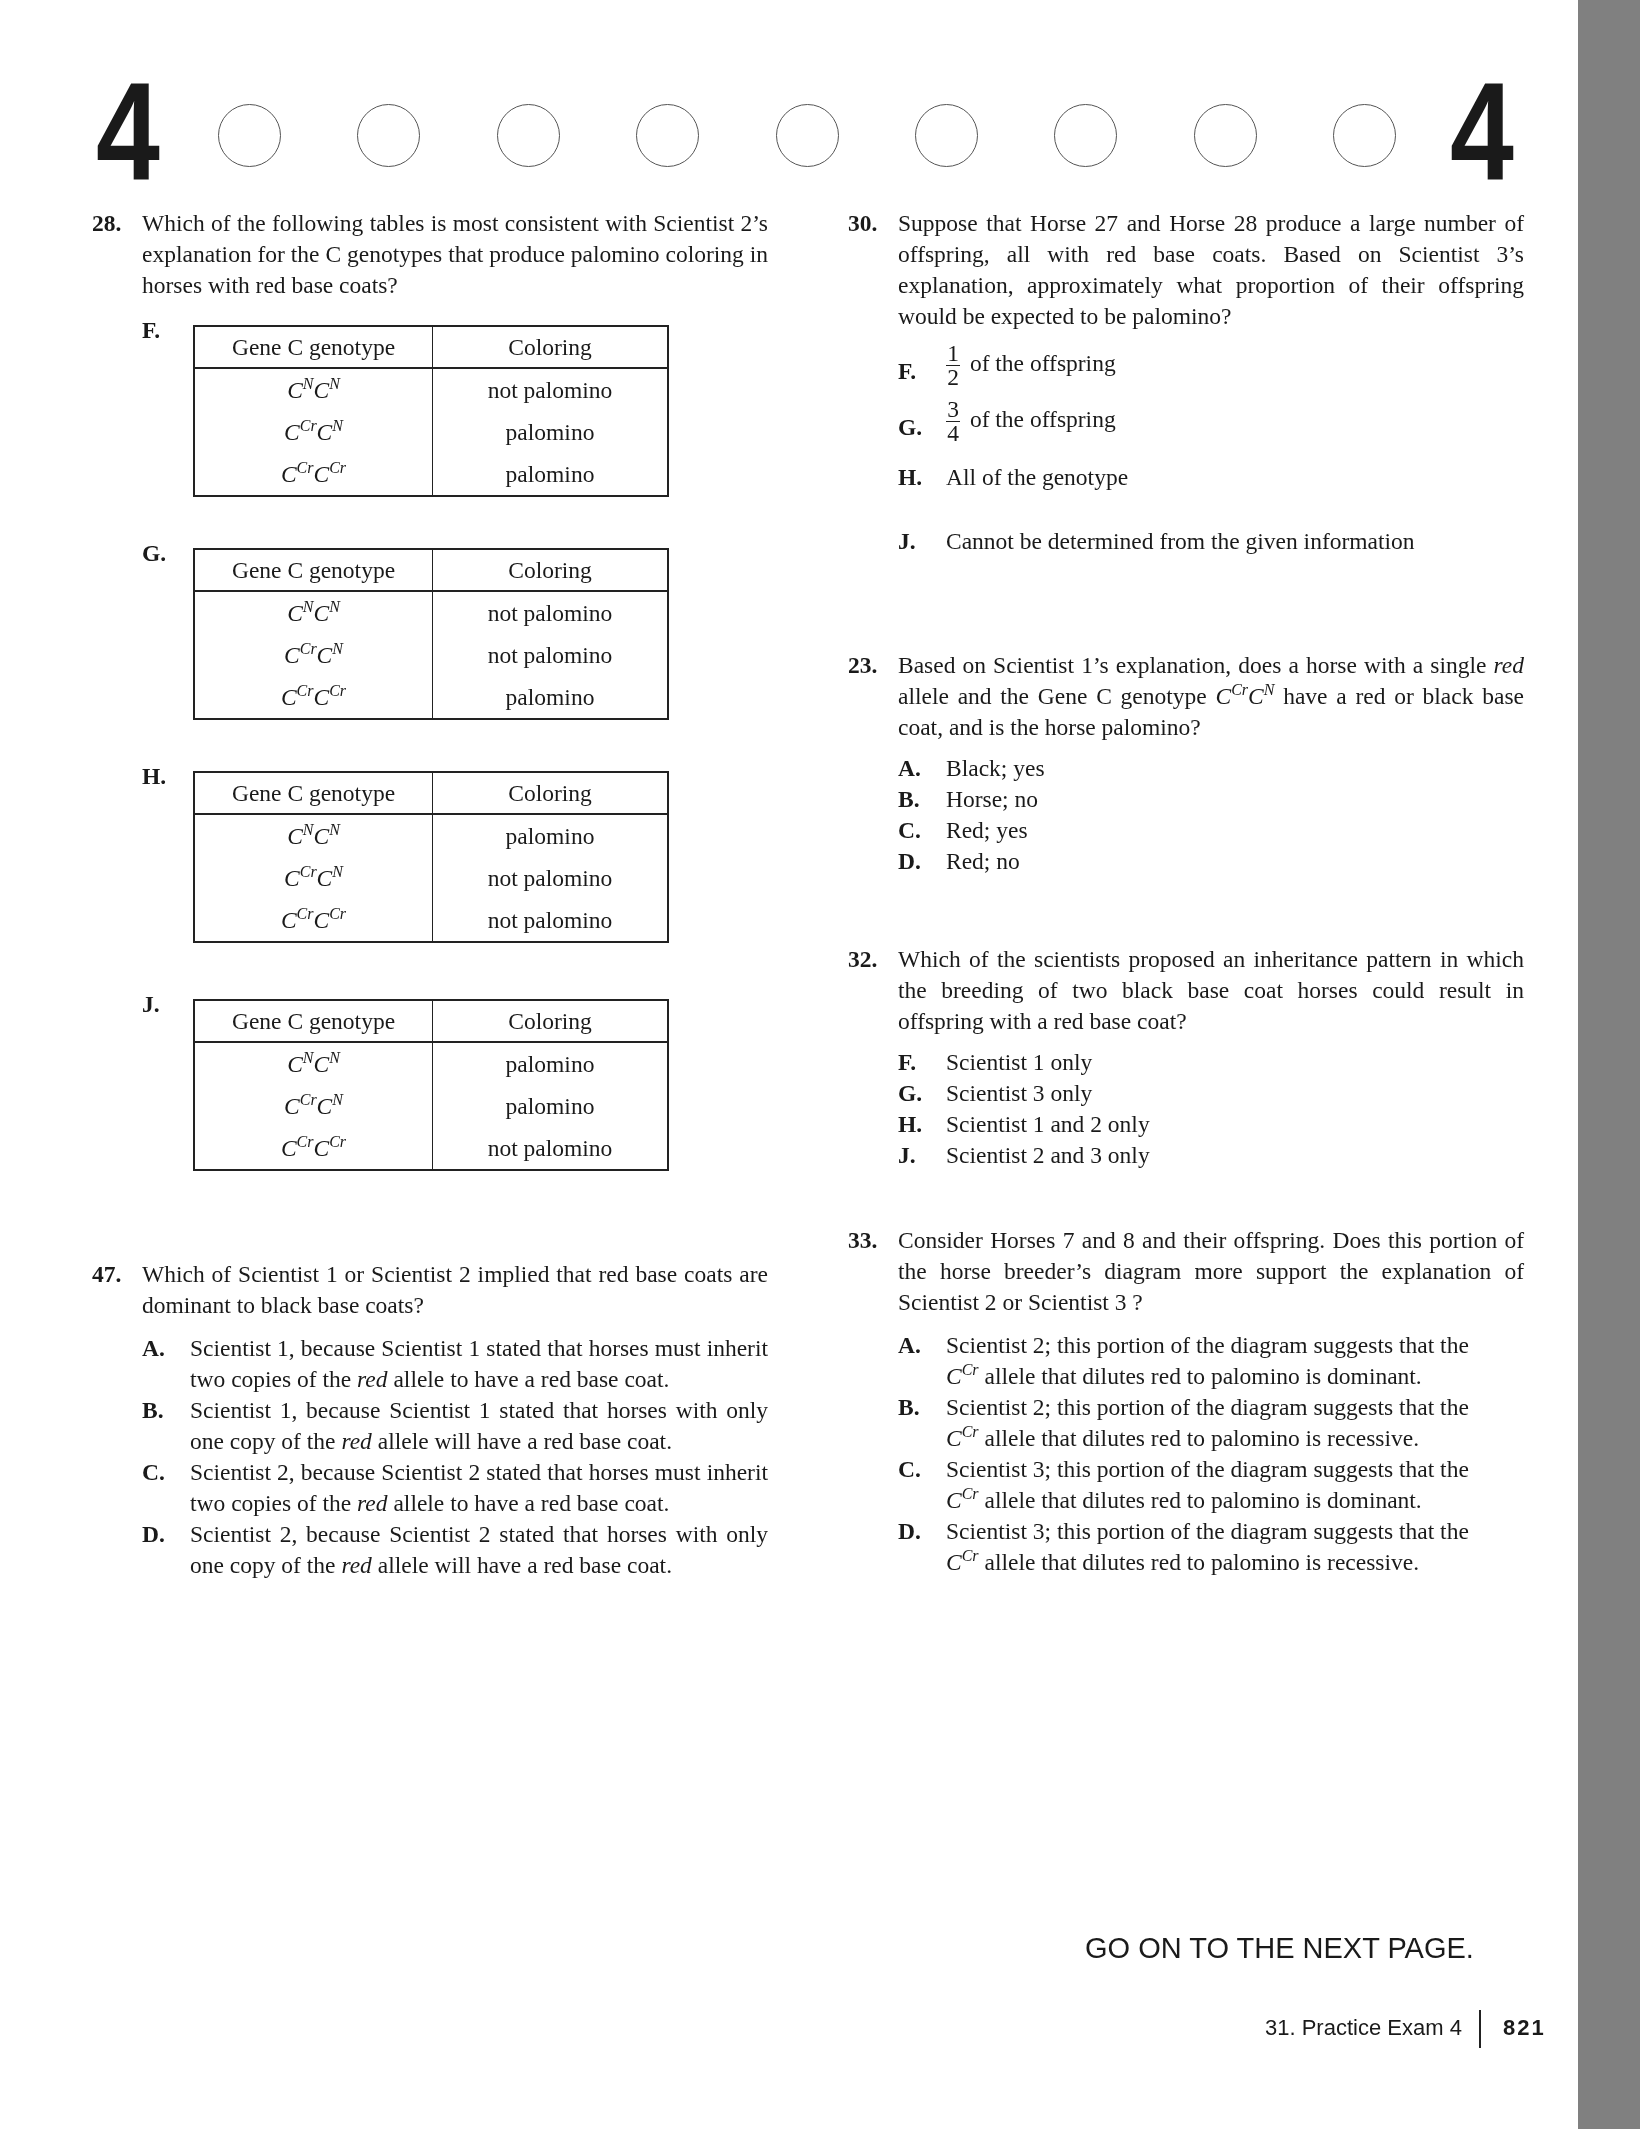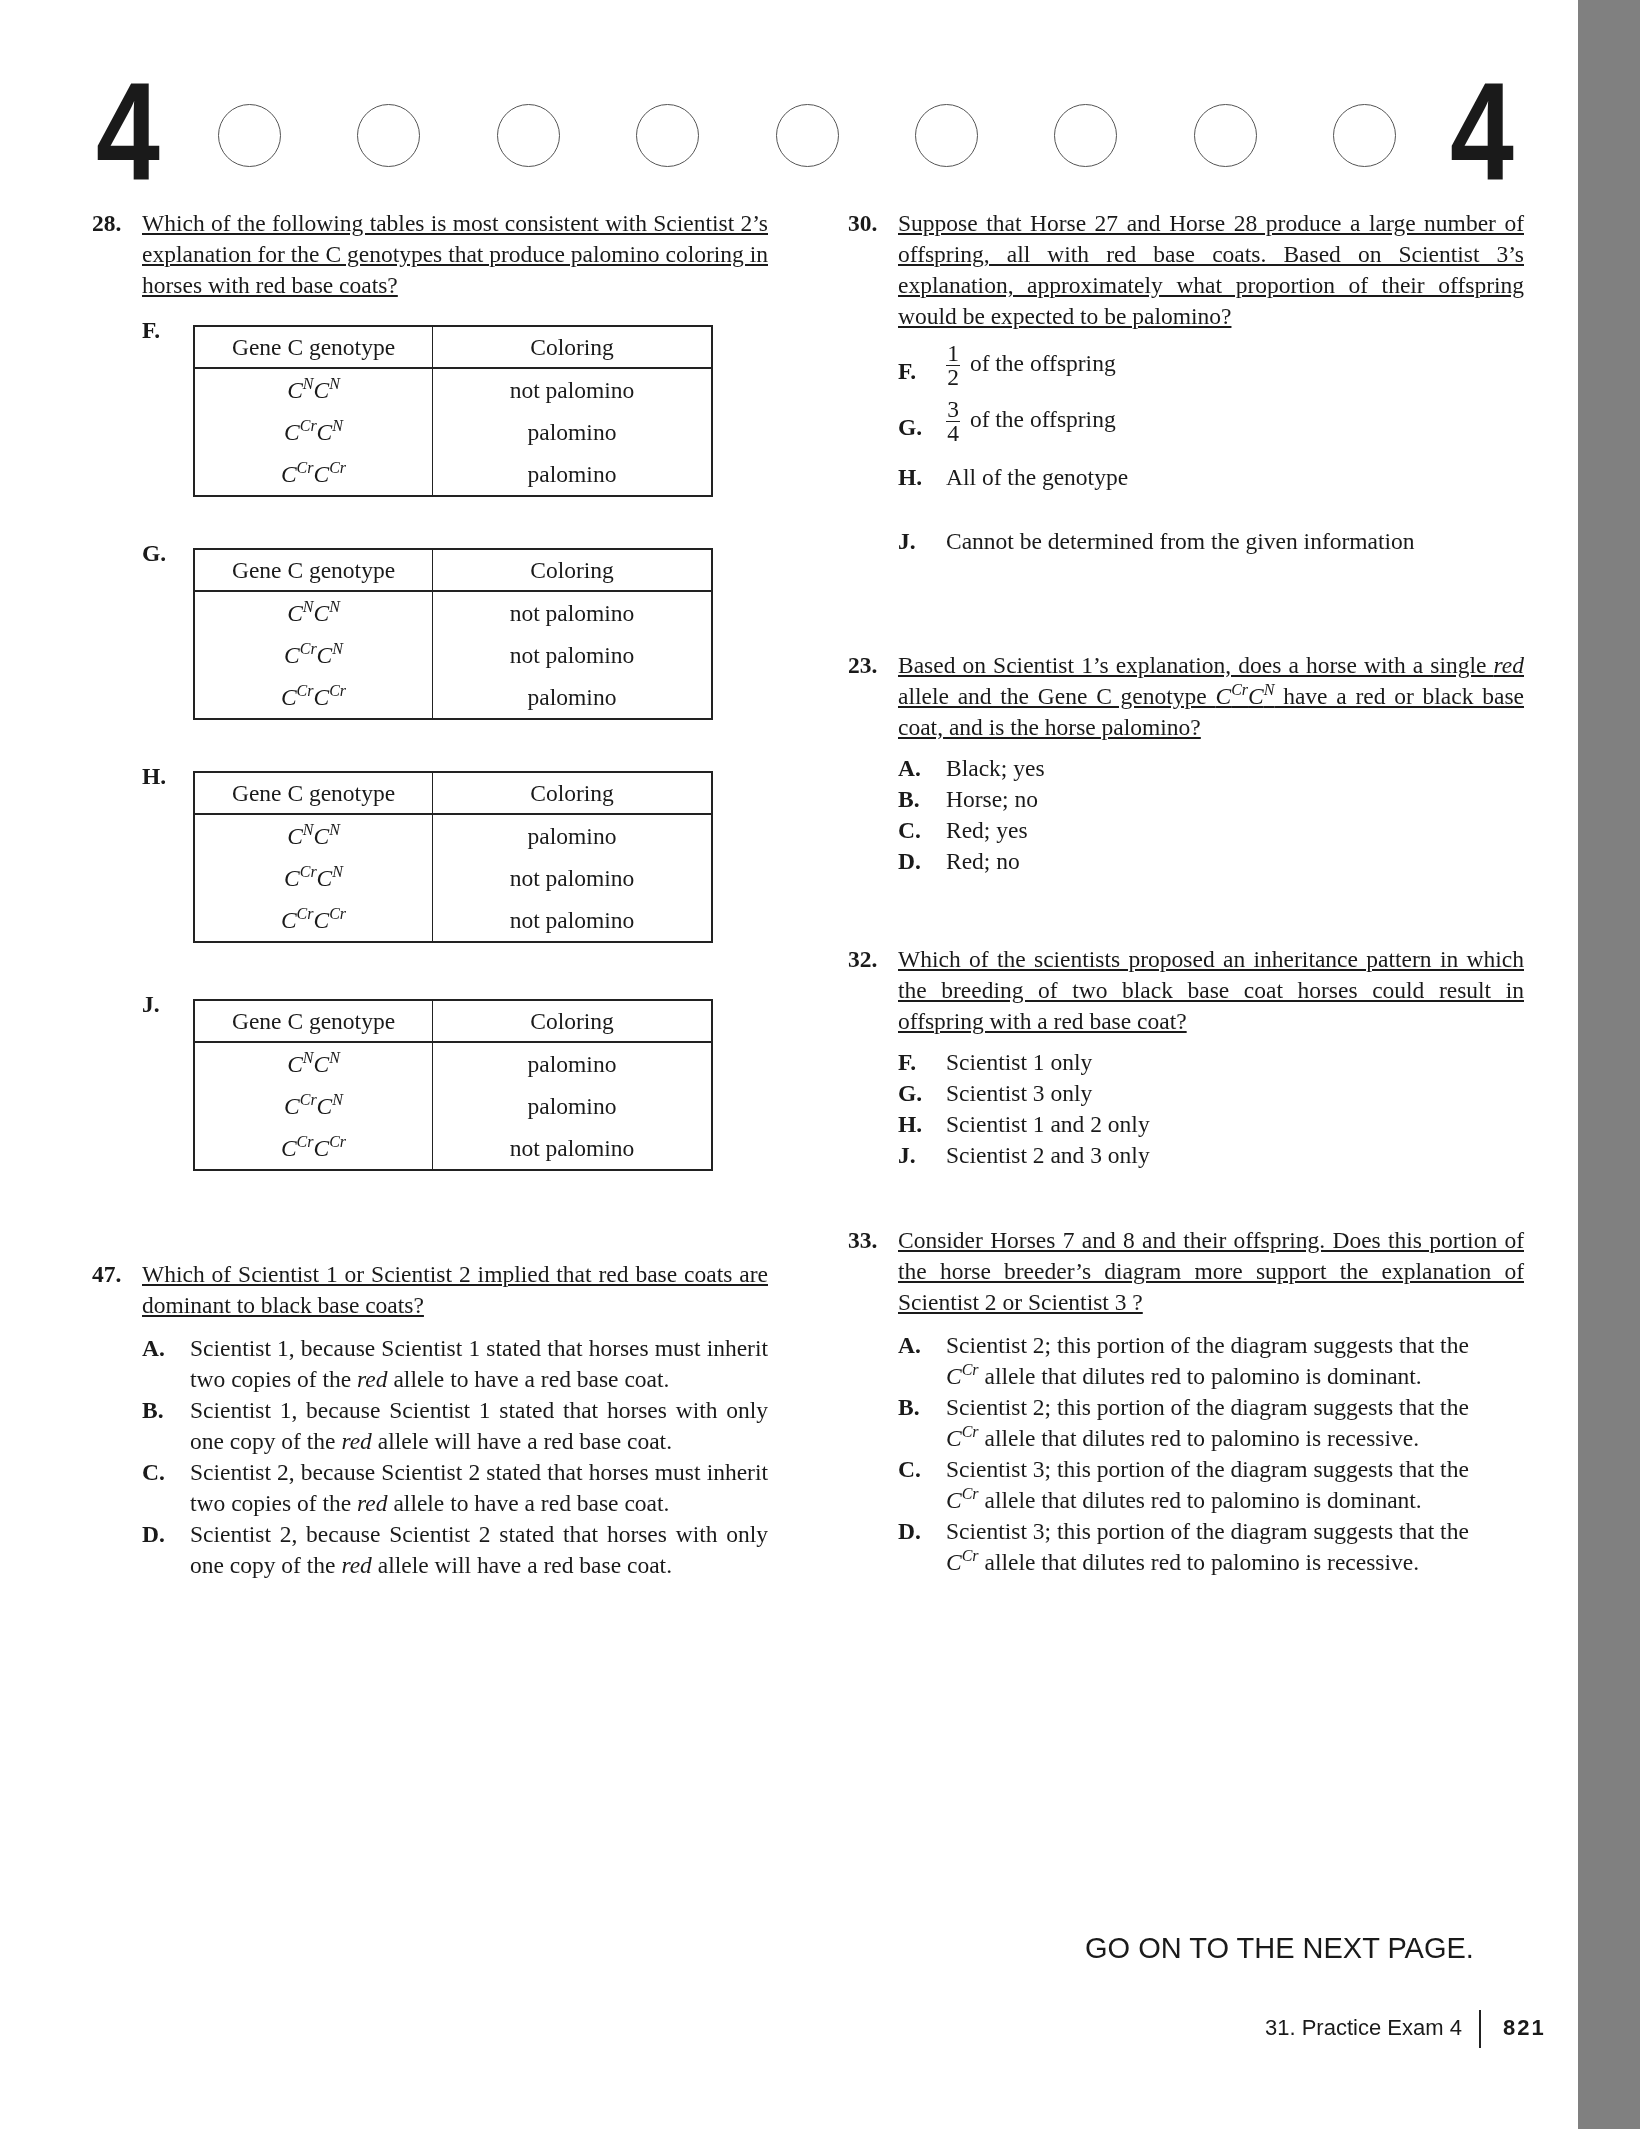--- a/index.html
+++ b/index.html
@@ -11,7 +11,7 @@
   .circle { position:absolute; top:104px; width:63px; height:63px; border:1.5px solid #555; border-radius:50%; box-sizing:border-box; }
   .q { position:absolute; font-size:23.5px; line-height:31px; }
   .qnum { position:absolute; left:0; top:0; font-weight:bold; }
-  .qtext { margin-left:50px; text-align:justify;text-decoration:underline; }
+  .qtext { margin-left:50px; text-align:justify; }
   .opt { position:relative; margin-left:50px; }
   .opt .lbl { position:absolute; left:0; top:0; font-weight:bold; }
   .opt .otext { margin-left:48px; text-align:justify; }

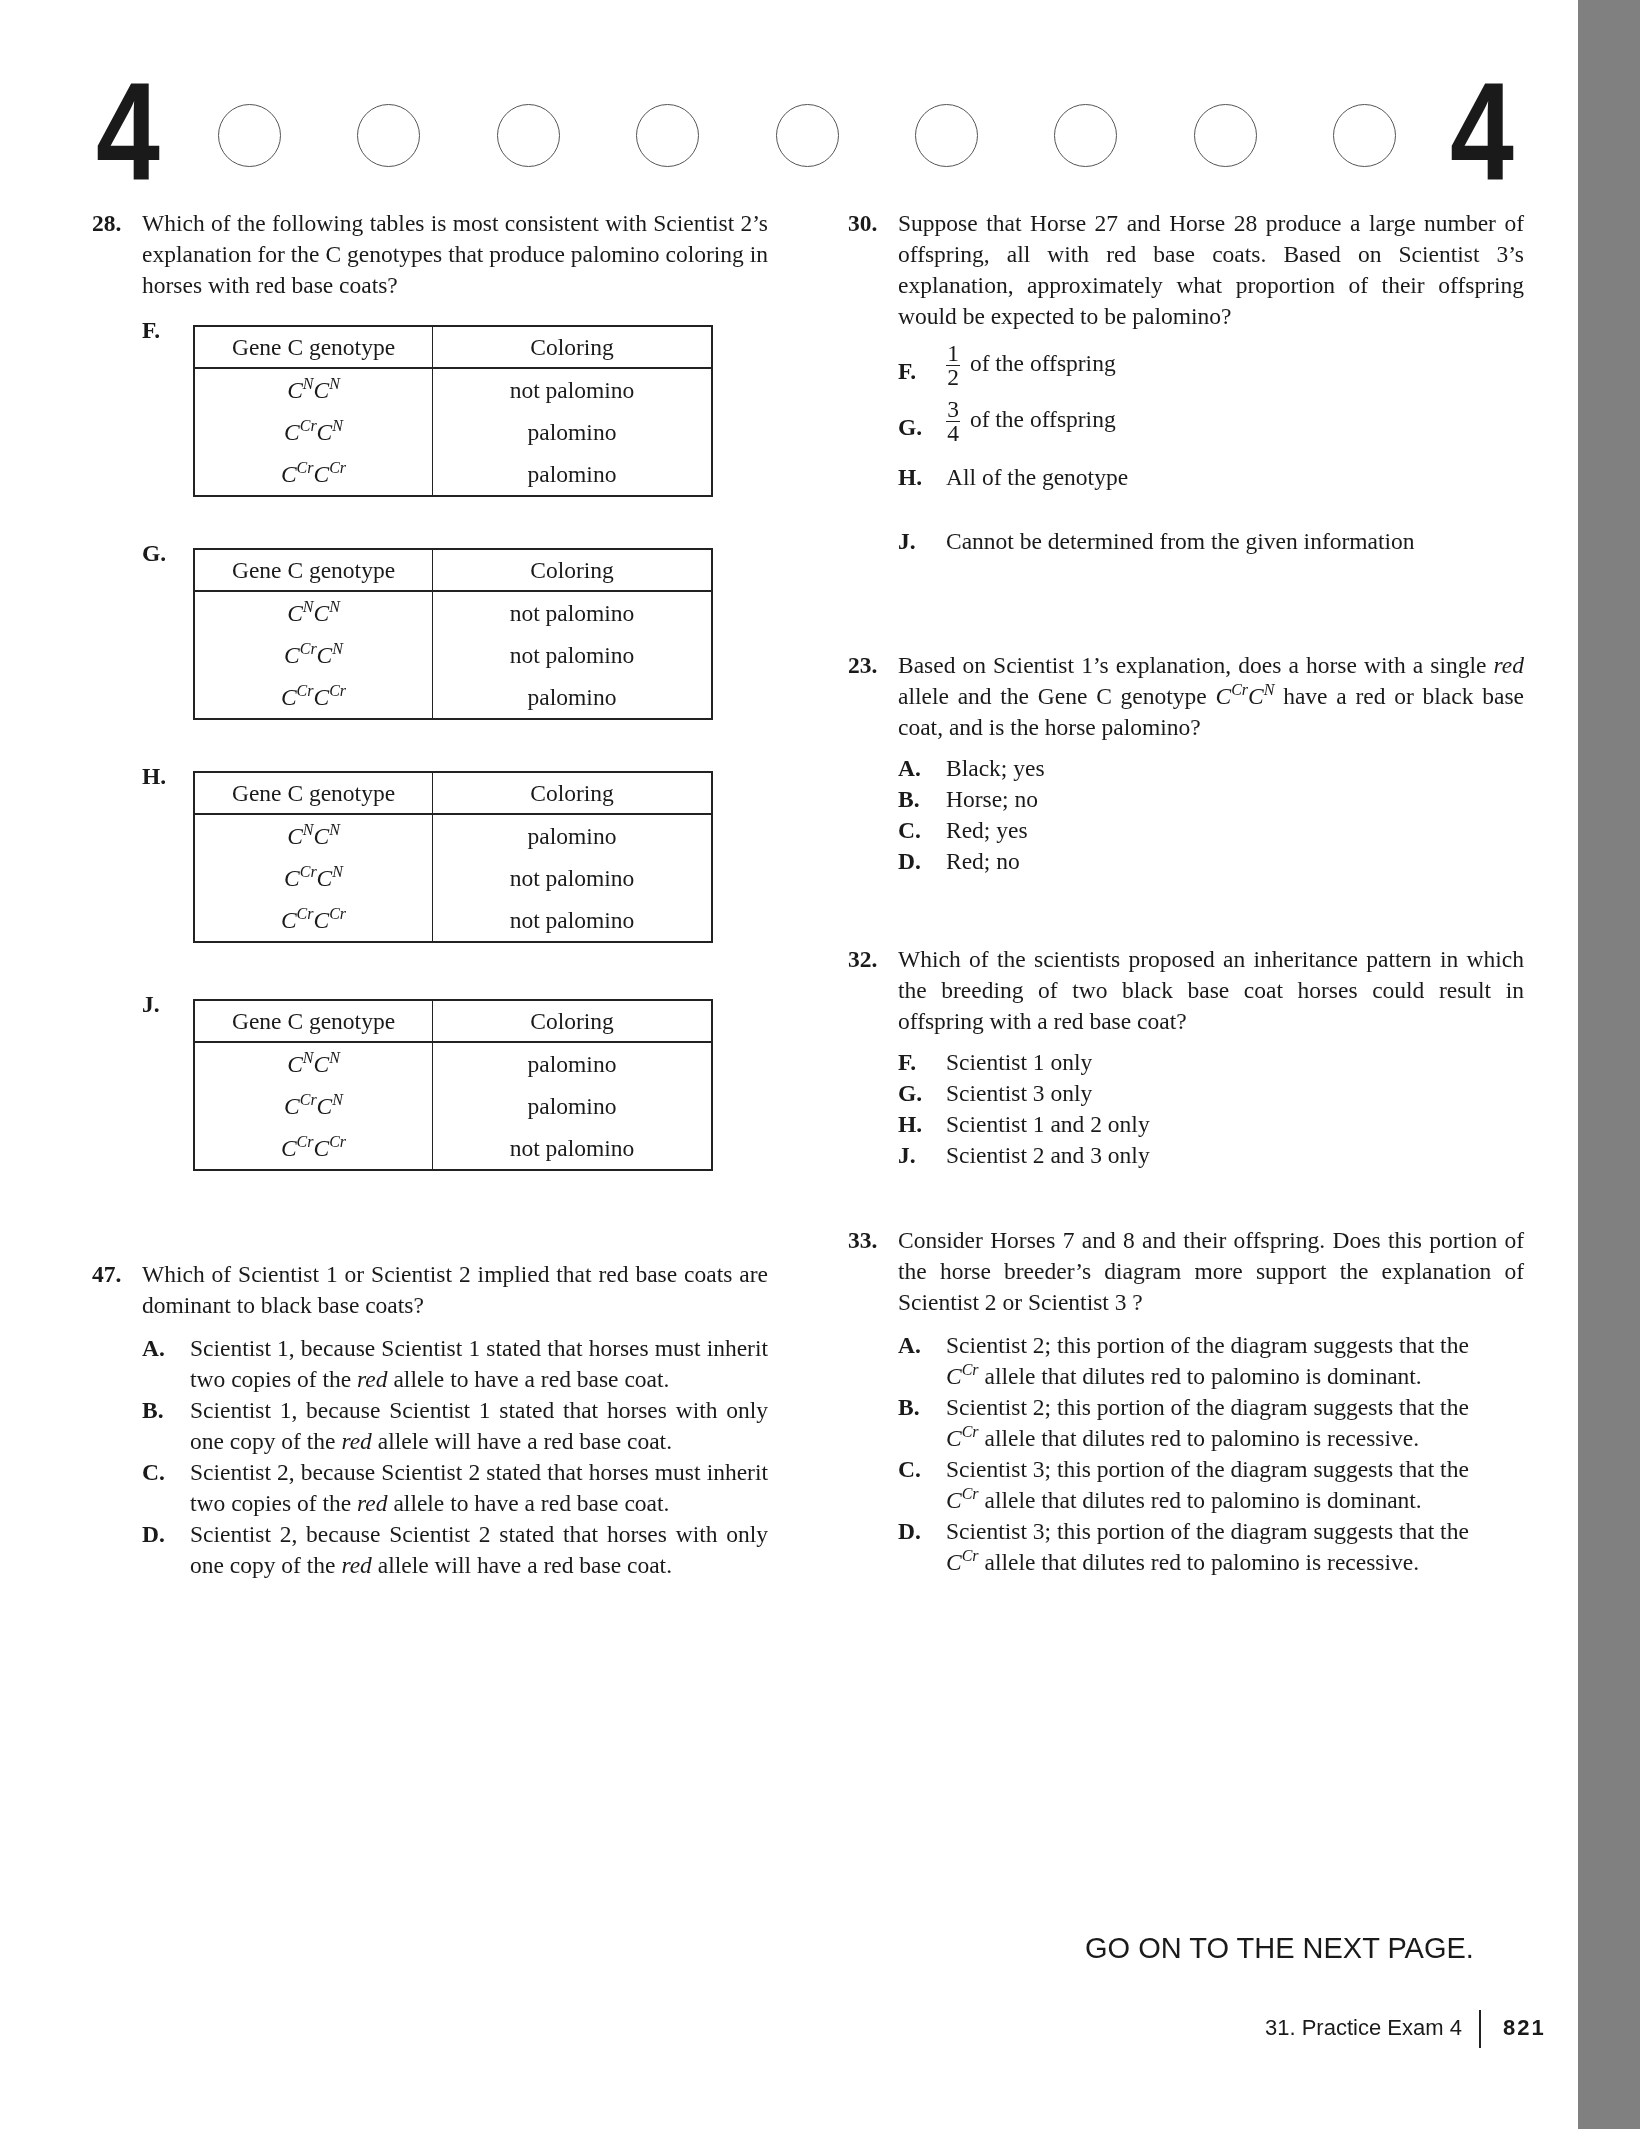--- a/index.html
+++ b/index.html
@@ -16,7 +16,7 @@
   .opt .lbl { position:absolute; left:0; top:0; font-weight:bold; }
   .opt .otext { margin-left:48px; text-align:justify; }
   .tbl-label { position:absolute; font-weight:bold; font-size:23.5px; }
-  table.gt { position:absolute; border-collapse:collapse; border:2.5px solid #222; width:520px; font-size:23.5px; }
+  table.gt { position:absolute; border-collapse:collapse; border:2.5px solid #222; width:476px; font-size:23.5px; }
   table.gt th { font-weight:normal; height:40px; border-bottom:2.5px solid #222; text-align:center; padding:0; }
   table.gt td { height:42px; text-align:center; padding:0; }
   table.gt th:first-child, table.gt td:first-child { border-right:1.5px solid #222; width:237px; }

